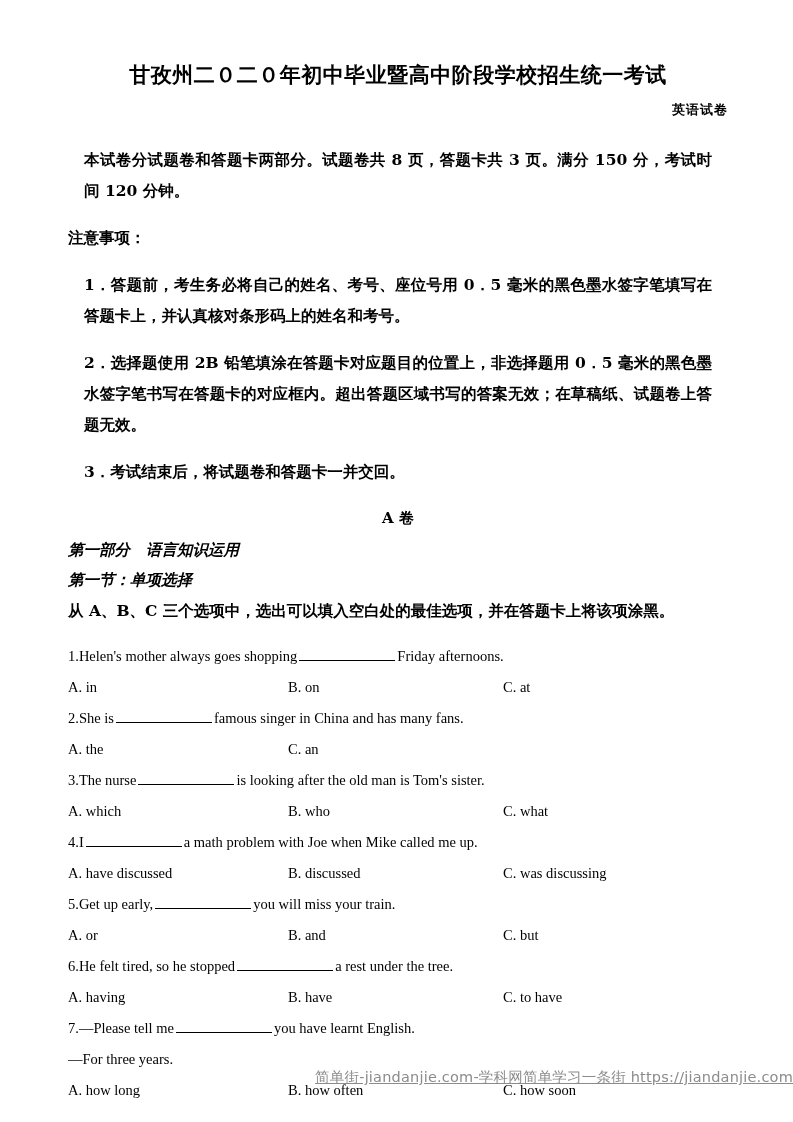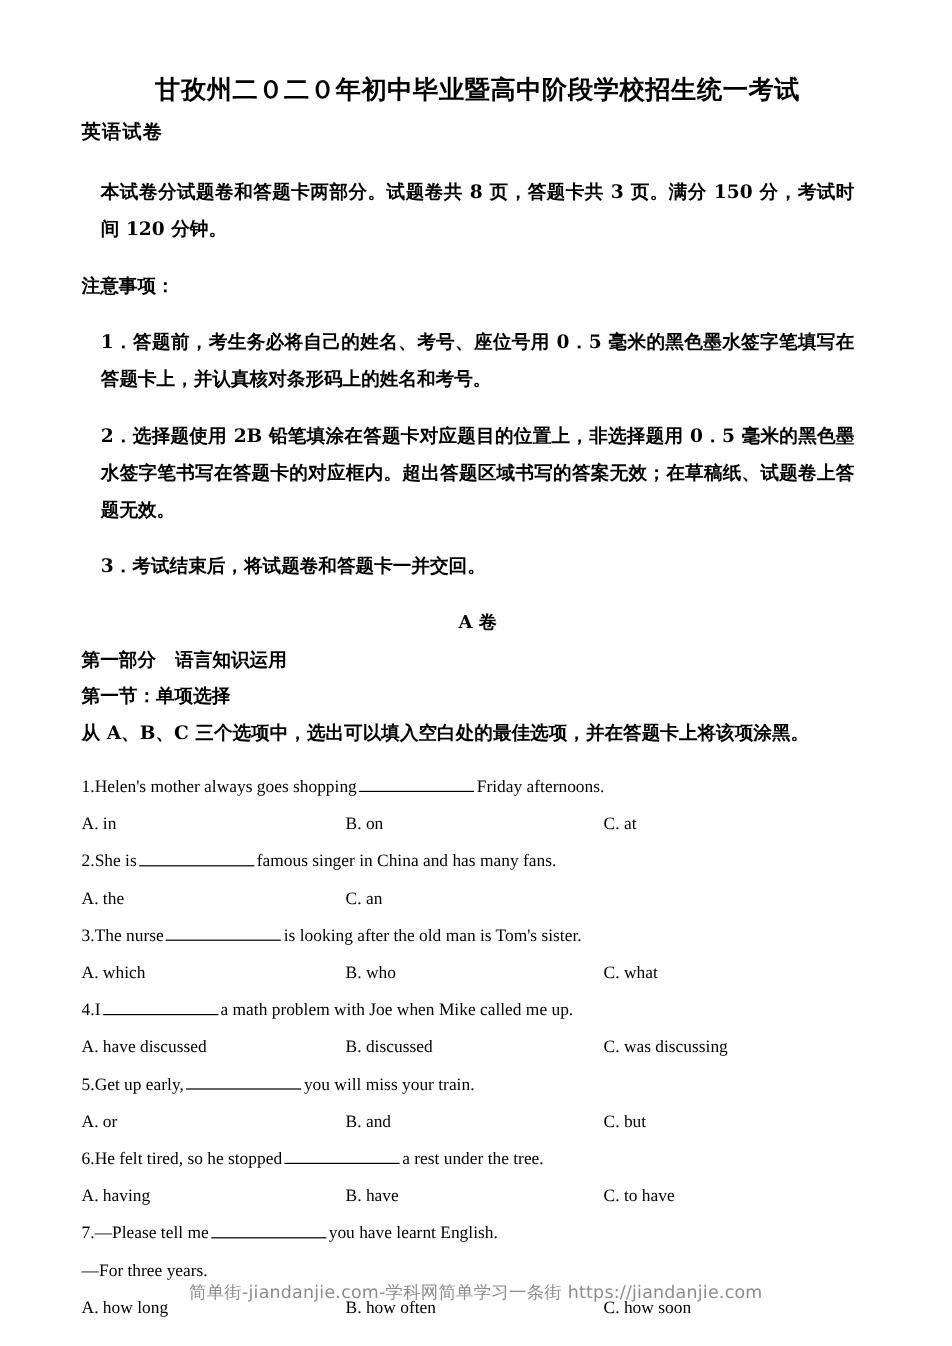--- a/index.html
+++ b/index.html
@@ -42,10 +42,10 @@
     white-space: nowrap;
   }
   .doc-subtitle {
-    text-align: left;
-    font-family: "DejaVu Serif", "Liberation Serif", serif;
-    font-weight: bold;
-    font-size: 16px;
+    text-align: right;
+    font-family: "DejaVu Serif", "Liberation Serif", serif;
+    font-weight: bold;
+    font-size: 13px;
     line-height: 36px;
     letter-spacing: 1px;
     margin: 0 0 10px 0;

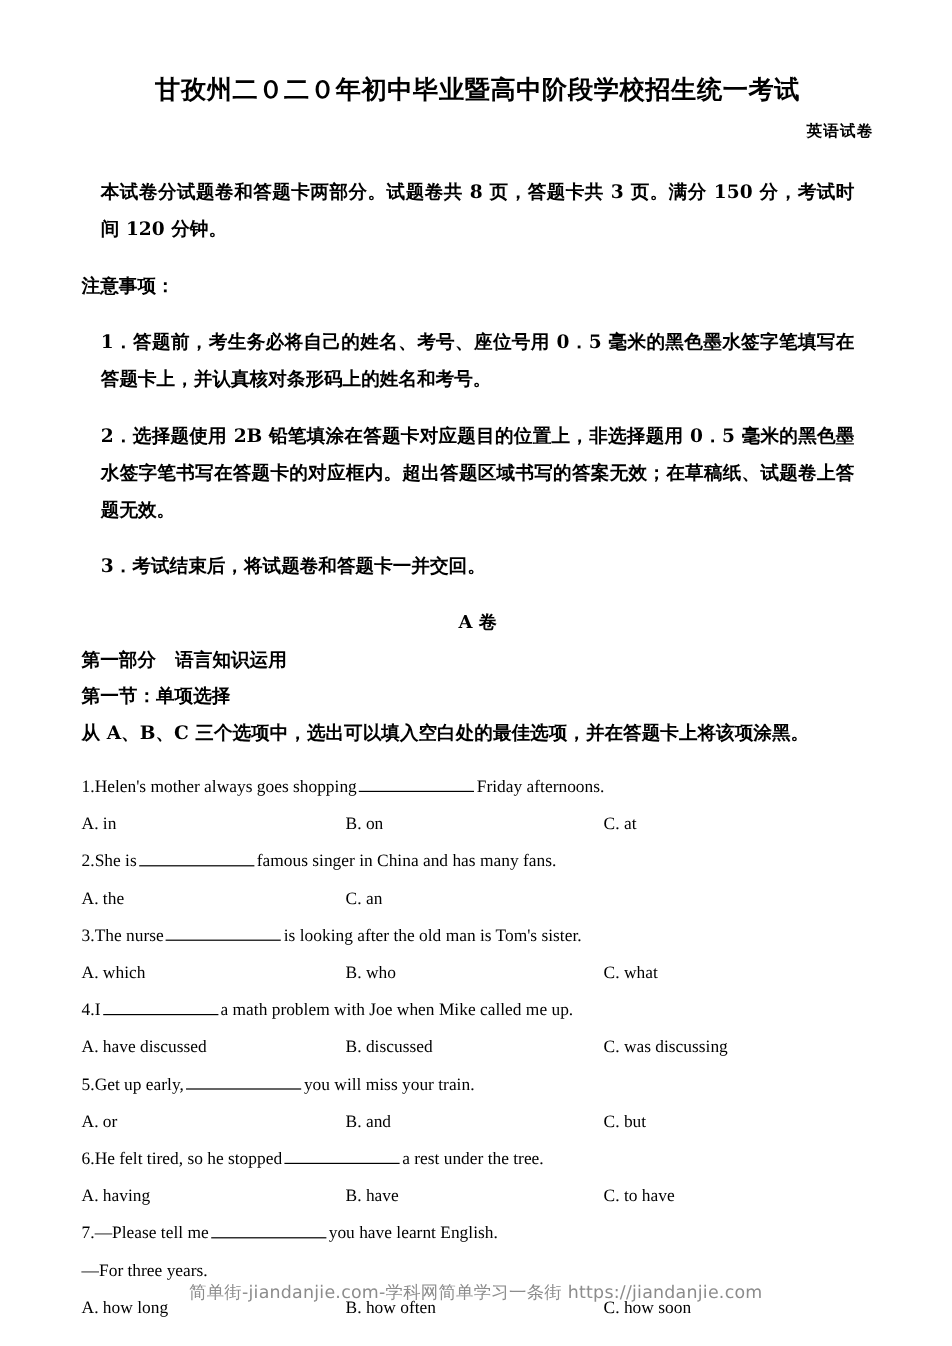--- a/index.html
+++ b/index.html
@@ -83,6 +83,7 @@
     font-size: 15.5px;
     line-height: 30px;
     margin: 0;
+    font-style: italic;
   }
   .section-head .gap {
     display: inline-block;

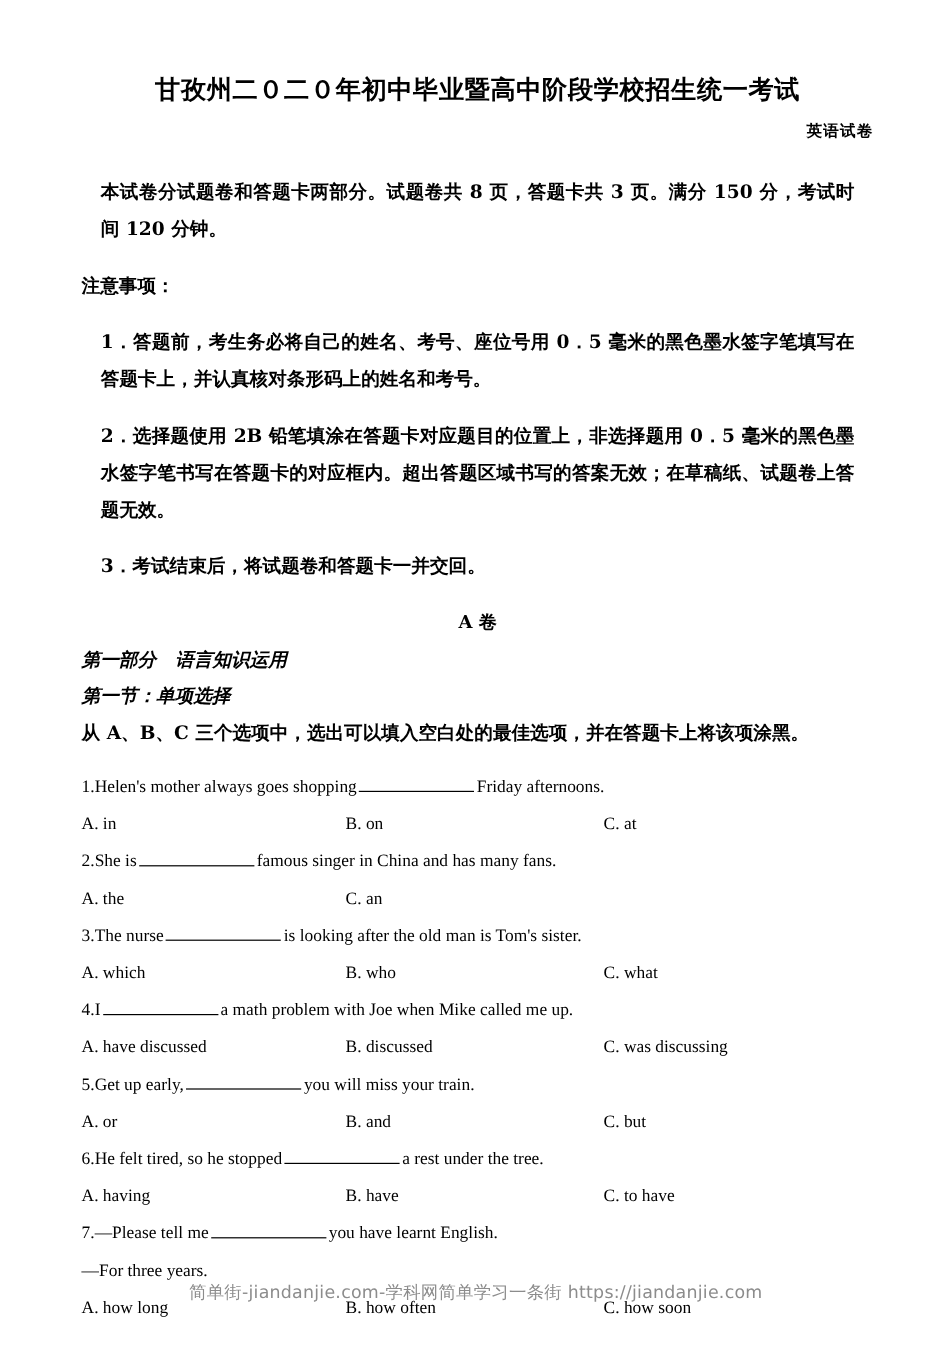--- a/index.html
+++ b/index.html
@@ -137,12 +137,13 @@
     left: 0;
     top: 1068px;
     width: 793px;
-    text-align: center;
+    text-align: right;
     font-family: "DejaVu Sans", "Liberation Sans", sans-serif;
     font-size: 14.5px;
     color: #8c8c8c;
     letter-spacing: 0.2px;
     white-space: nowrap;
+    text-decoration: underline;
   }
 </style>
 </head>

